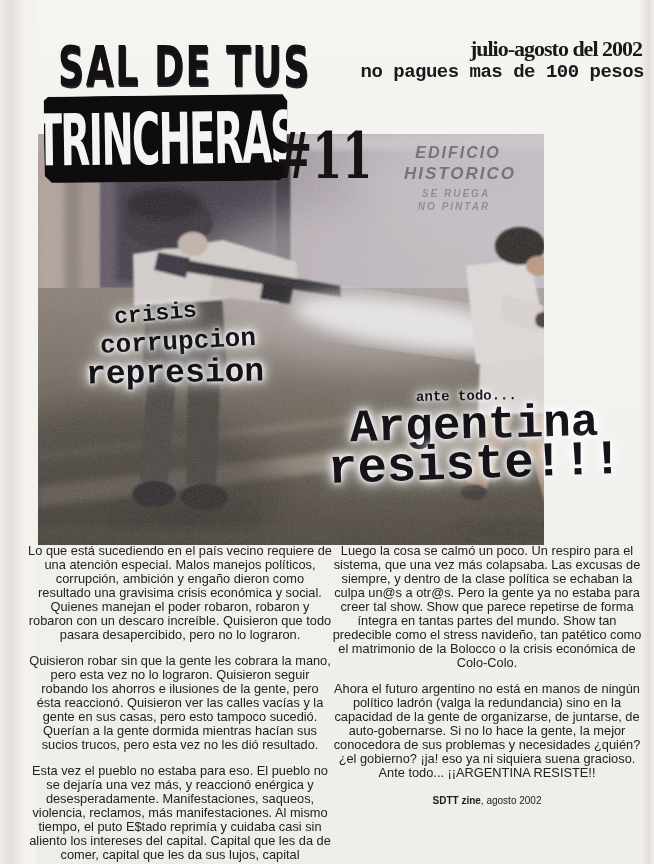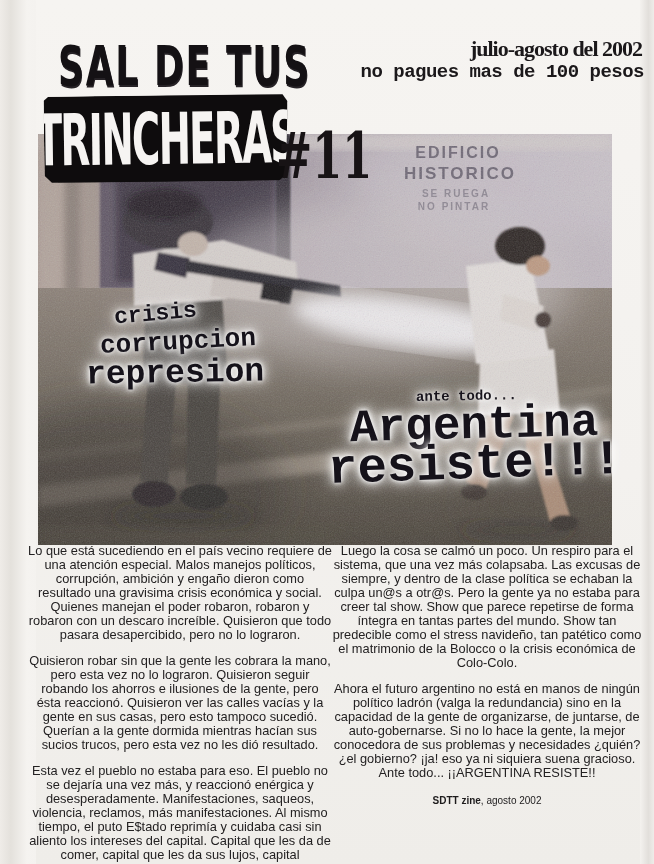--- a/index.html
+++ b/index.html
@@ -64,8 +64,8 @@
 
   
   .photo {
-    position: absolute; left: 38px; top: 134px; width: 574px; height: 411px;
-    background: #9b9198; overflow: hidden;
+    position: absolute; left: 38px; top: 134px; width: 506px; height: 411px;
+    background: #9b9198; overflow: hidden; font-style: italic;
   }
   .photo svg { display: block; }
 

